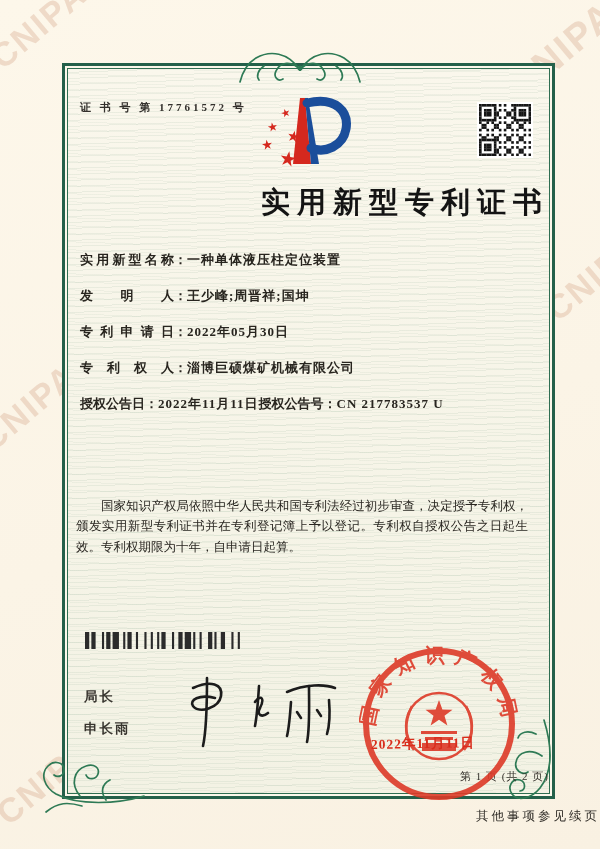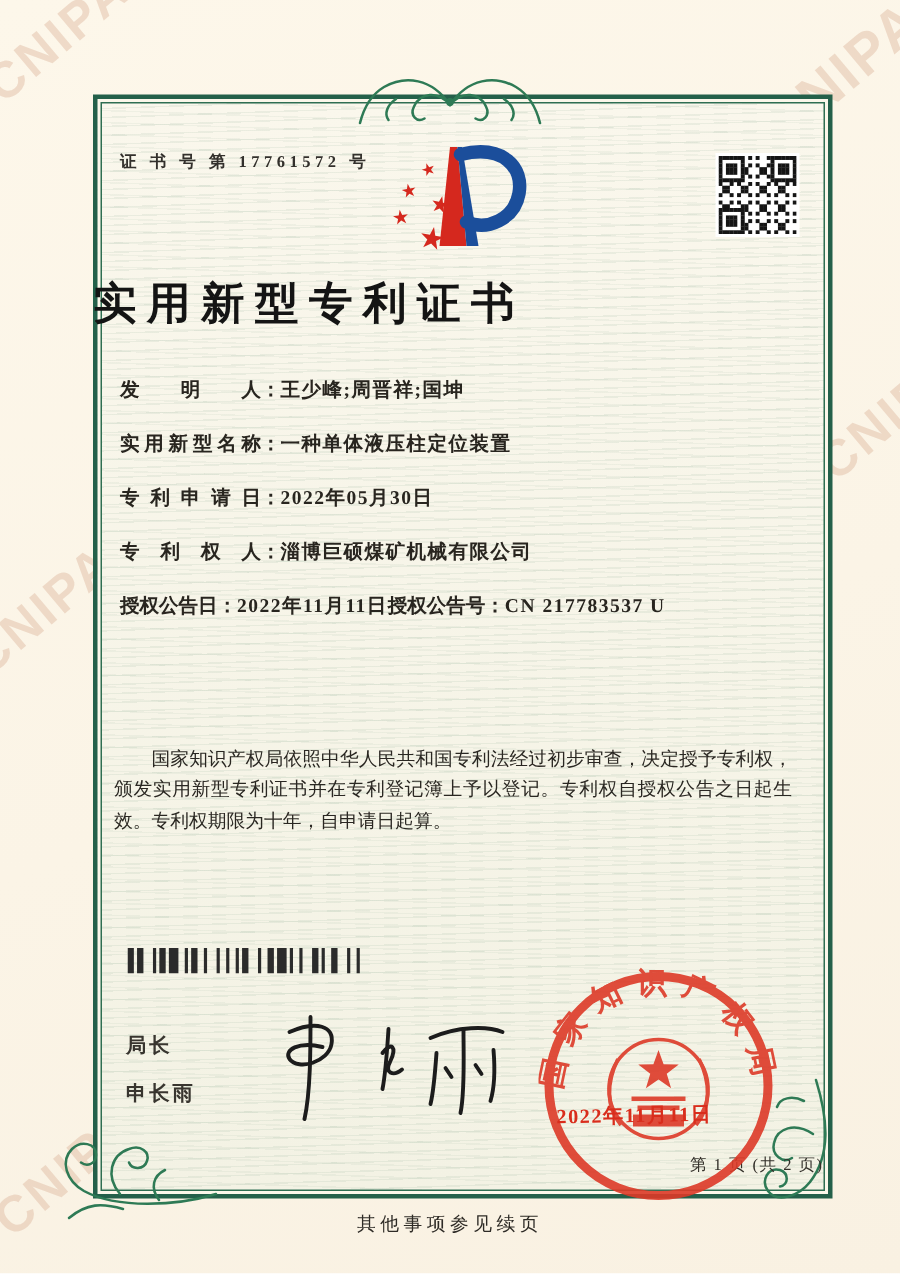--- a/index.html
+++ b/index.html
@@ -33,7 +33,7 @@
   .qr{position:absolute;left:477px;top:102px;width:52px;height:52px;background:#fff;padding:2px;z-index:4;}
   .logo{position:absolute;left:248px;top:94px;width:104px;height:86px;z-index:4;}
   .title{
-    position:absolute;left:62px;top:183px;width:487px;text-align:left;z-index:4;
+    position:absolute;left:62px;top:183px;width:487px;text-align:right;z-index:4;
     font-size:29px;font-weight:bold;letter-spacing:7px;color:#141414;
   }
   .fields{position:absolute;left:80px;top:249px;width:445px;z-index:4;font-size:13px;font-weight:600;color:#28251f;}

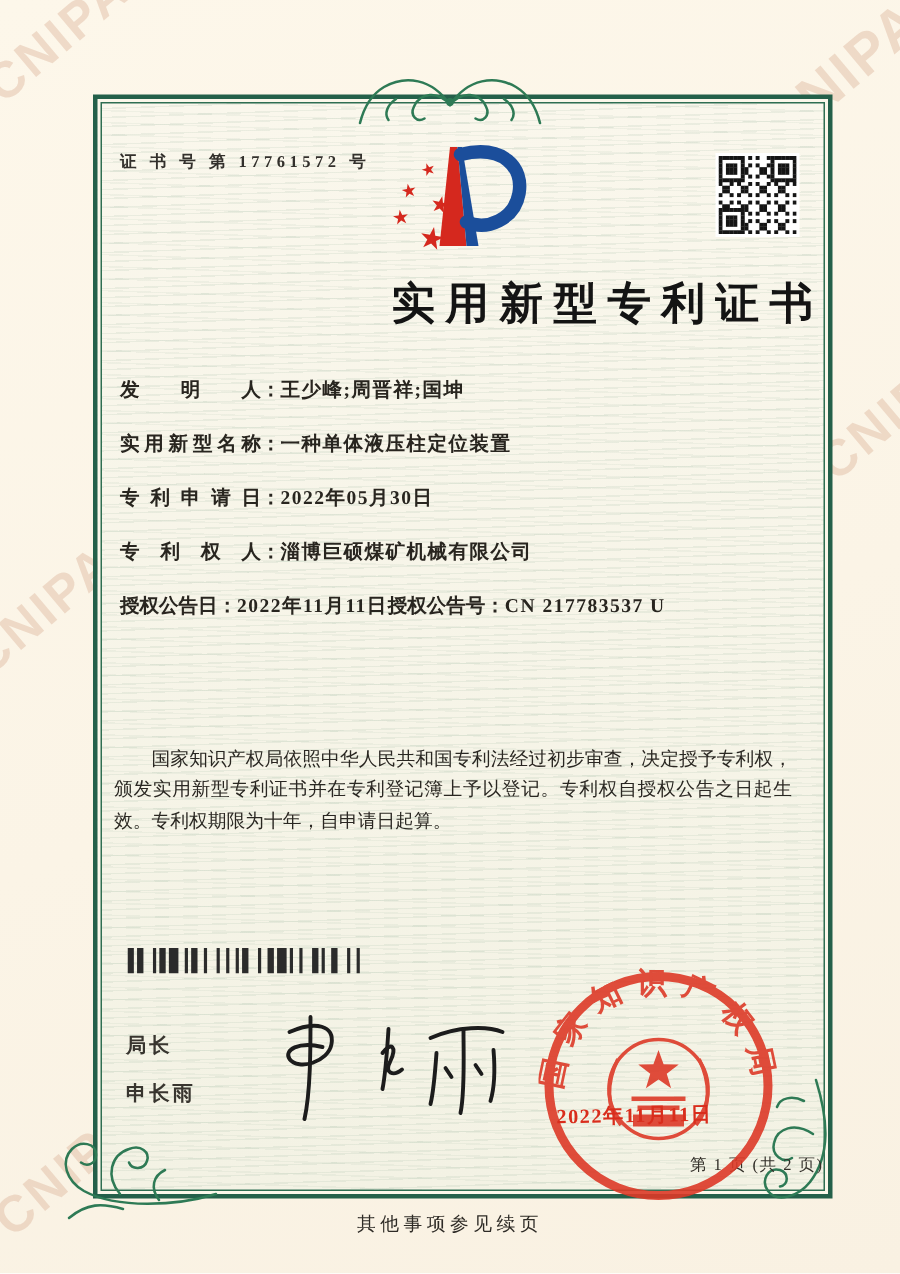--- a/index.html
+++ b/index.html
@@ -323,10 +323,10 @@
 
   <div class="fields">
     <div class="frow">
-      <span class="flabel">发明人</span><span class="fcolon">：</span><span class="fvalue">王少峰;周晋祥;国坤</span>
+      <span class="flabel">实用新型名称</span><span class="fcolon">：</span><span class="fvalue">一种单体液压柱定位装置</span>
     </div>
     <div class="frow">
-      <span class="flabel">实用新型名称</span><span class="fcolon">：</span><span class="fvalue">一种单体液压柱定位装置</span>
+      <span class="flabel">发明人</span><span class="fcolon">：</span><span class="fvalue">王少峰;周晋祥;国坤</span>
     </div>
     <div class="frow">
       <span class="flabel">专利申请日</span><span class="fcolon">：</span><span class="fvalue">2022年05月30日</span>

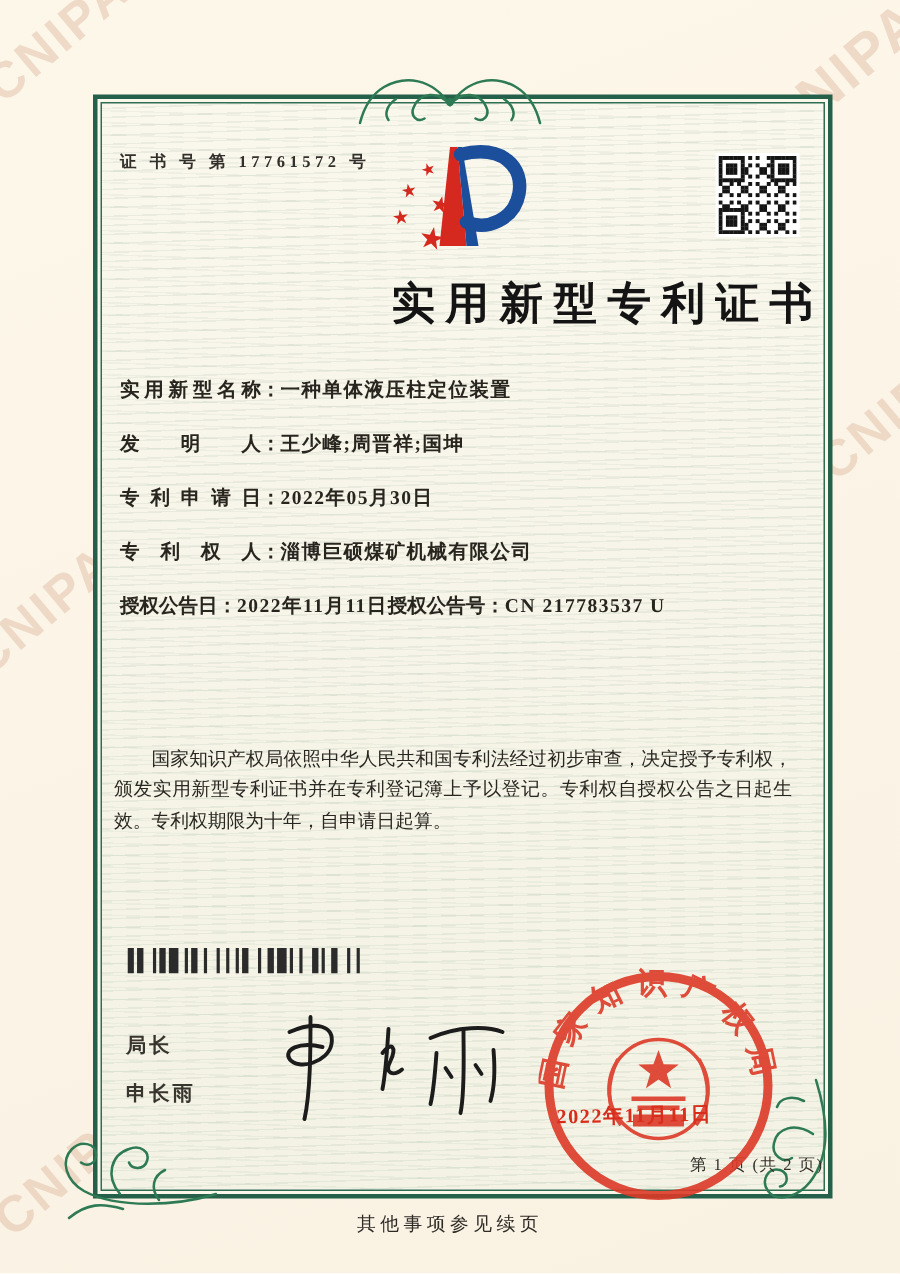--- a/index.html
+++ b/index.html
@@ -58,7 +58,7 @@
     color:#d92d1c;font-size:13.5px;font-weight:bold;letter-spacing:1px;transform:rotate(-1deg);
   }
   .page-note{position:absolute;left:62px;top:769px;width:487px;text-align:right;z-index:4;font-size:11px;color:#33302a;letter-spacing:1px;}
-  .cont-note{position:absolute;left:0;top:808px;width:600px;text-align:center;z-index:4;font-size:12.5px;color:#2e2b26;letter-spacing:3px;}
+  .cont-note{position:absolute;left:0;top:808px;width:600px;text-align:right;z-index:4;font-size:12.5px;color:#2e2b26;letter-spacing:3px;}
 </style>
 </head>
 <body>

